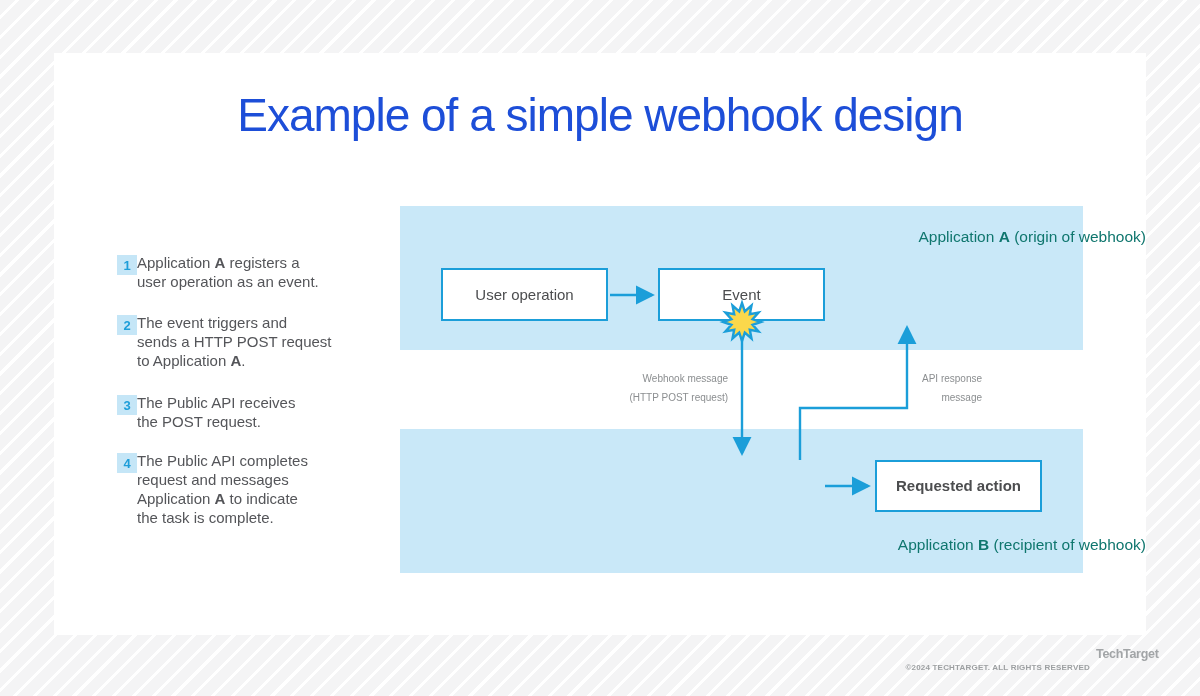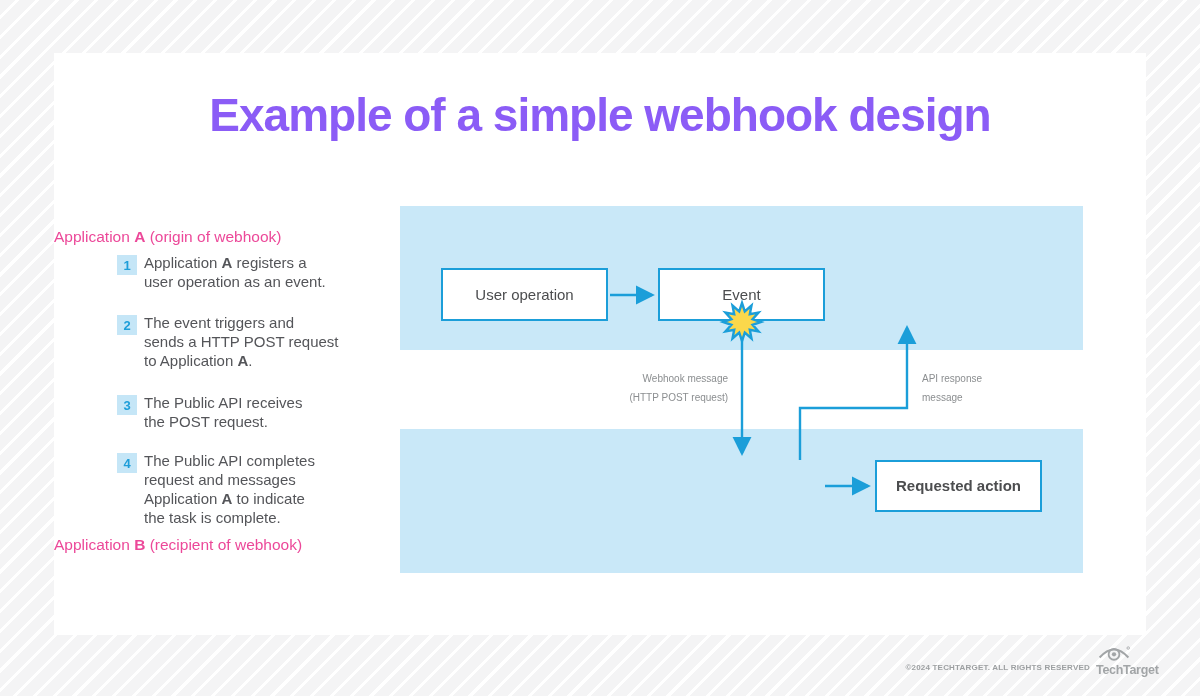--- a/index.html
+++ b/index.html
@@ -14,8 +14,8 @@
   }
   .title {
     position: absolute; top: 36px; left: 0; width: 100%;
-    text-align: center; font-size: 46px; line-height: 52px; font-weight: 700;
-    color: #8b5cf6; letter-spacing: -1px; margin: 0;
+    text-align: center; font-size: 46px; line-height: 52px; font-weight: 400;
+    color: #1d4ed8; letter-spacing: -1px; margin: 0;
   }
   
   .steps { position: absolute; left: 63px; top: 0; width: 260px; }

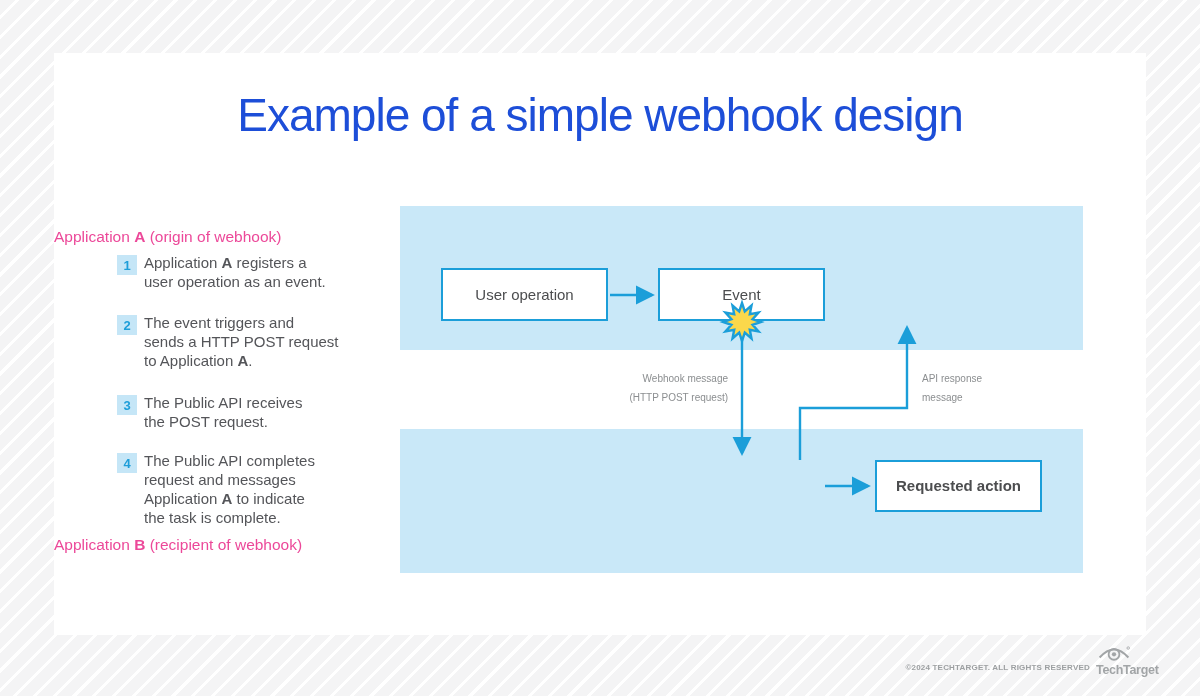--- a/index.html
+++ b/index.html
@@ -41,8 +41,8 @@
   .band-a { top: 153px; }
   .band-b { top: 376px; }
   .band-label {
-    position: absolute; left: 0; width: 100%; text-align: left;
-    font-size: 15.5px; color: #ec4899; z-index: 2;
+    position: absolute; left: 0; width: 100%; text-align: right;
+    font-size: 15.5px; color: #0f766e; z-index: 2;
   }
   .band-a-label { top: 175px; }
   .band-b-label { top: 483px; }

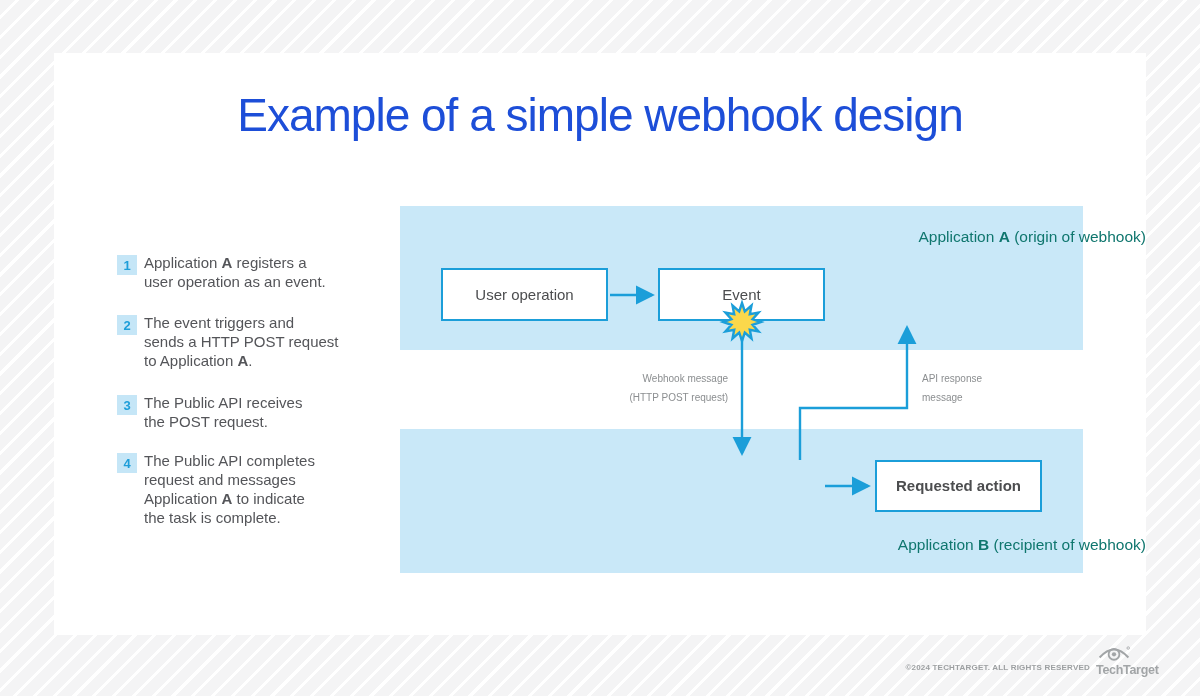--- a/index.html
+++ b/index.html
@@ -30,7 +30,7 @@
     display: flex; align-items: center; justify-content: center;
   }
   .step-text {
-    margin-left: 7px; font-size: 15px; line-height: 19px; color: #545559; width: 230px;
+    font-size: 15px; line-height: 19px; color: #545559; width: 230px;
   }
   .b { font-weight: 700; }
   

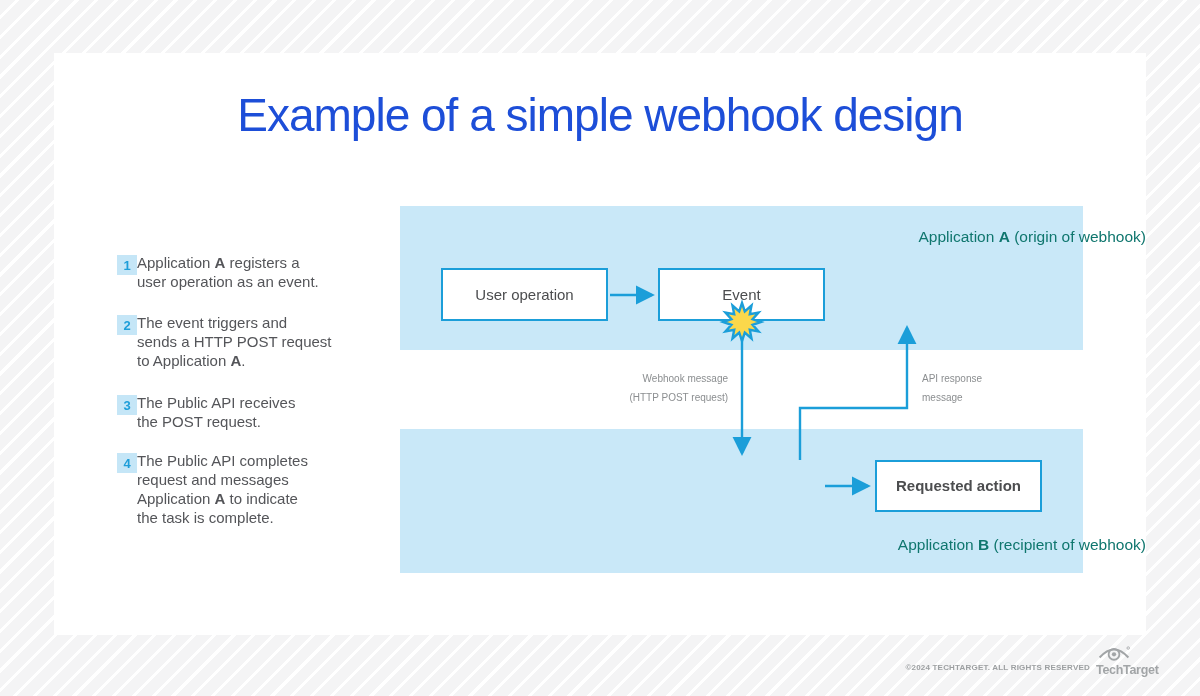--- a/index.html
+++ b/index.html
@@ -71,7 +71,7 @@
     color: #8b8e90; white-space: pre-line; z-index: 2;
   }
   .label-webhook { right: 418px; text-align: right; }
-  .label-api     { left: 868px; text-align: left; }
+  .label-api     { left: 868px; text-align: right; }
   
   .copyright {
     position: absolute; top: 663px; right: 110px;

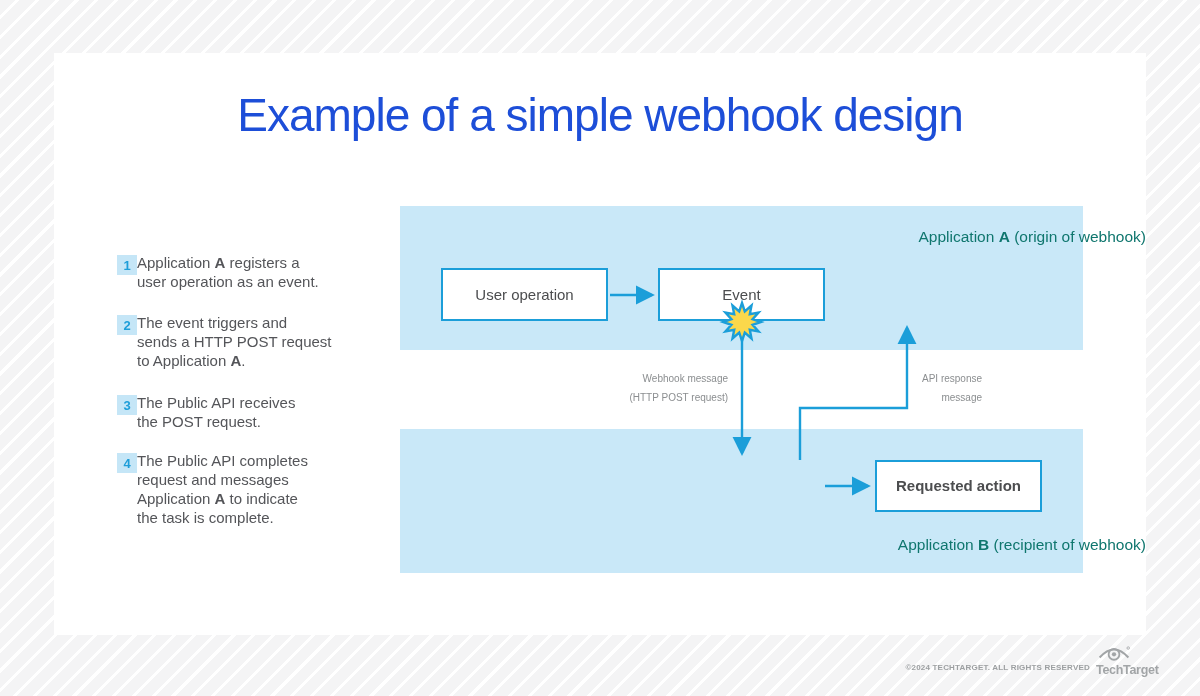--- a/index.html
+++ b/index.html
@@ -79,7 +79,7 @@
   }
   .brand {
     position: absolute; left: 1096px; top: 644px; width: 54px;
-    display: flex; flex-direction: column; 
+    display: flex; align-items: center;
   }
   .brand-word {
     font-size: 12.5px; font-weight: 700; color: #a2a5a7; letter-spacing: -0.3px;

